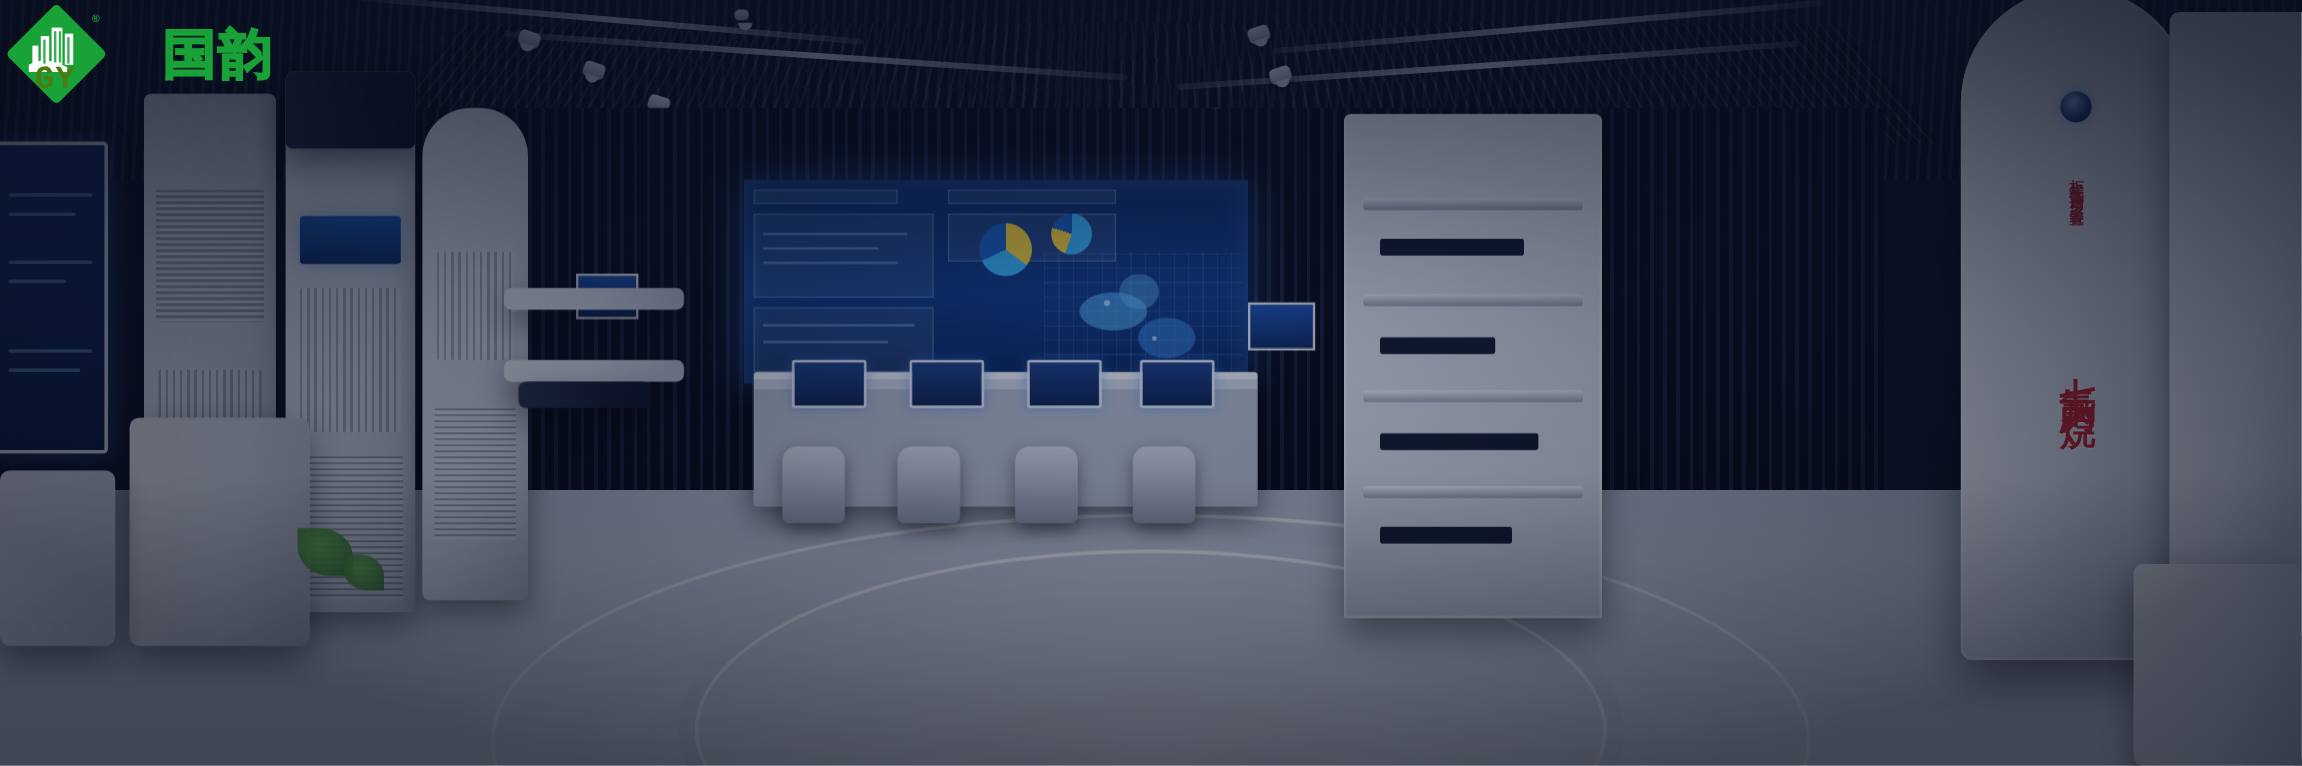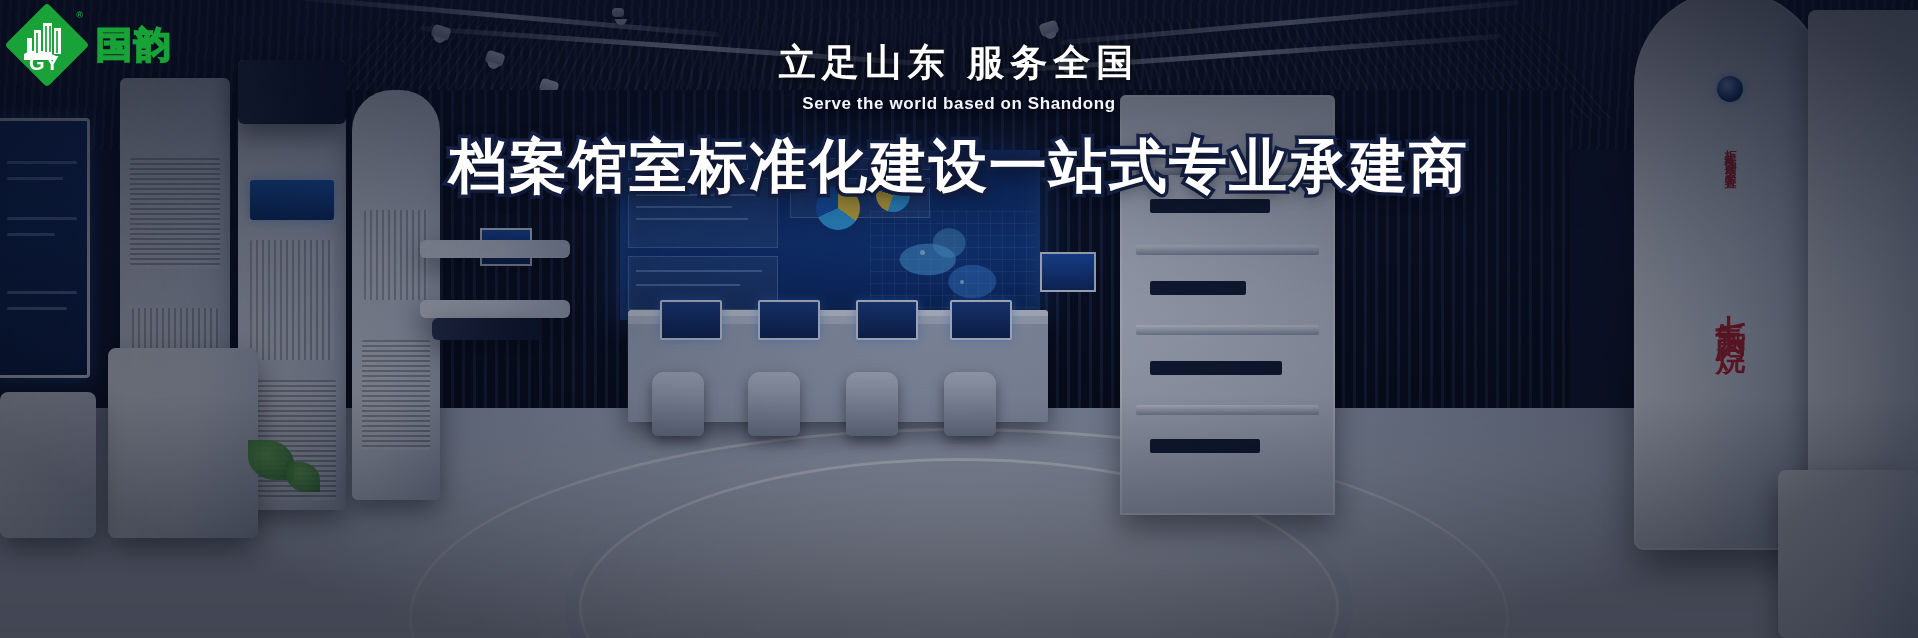--- a/index.html
+++ b/index.html
@@ -415,7 +415,7 @@
           </g>
         </svg>
         <span class="reg">®</span>
-        <span style="position:absolute;left:19px;top:44px;font-size:20px;font-weight:700;color:#ffffff;letter-spacing:1px;">GY</span>
+        <span style="position:absolute;left:19px;top:44px;font-size:27px;font-weight:700;color:#4d7c0f;letter-spacing:1px;font-family:Liberation Mono, monospace;">GY</span>
       </div>
       <div class="logo-text">国韵</div>
     </div>

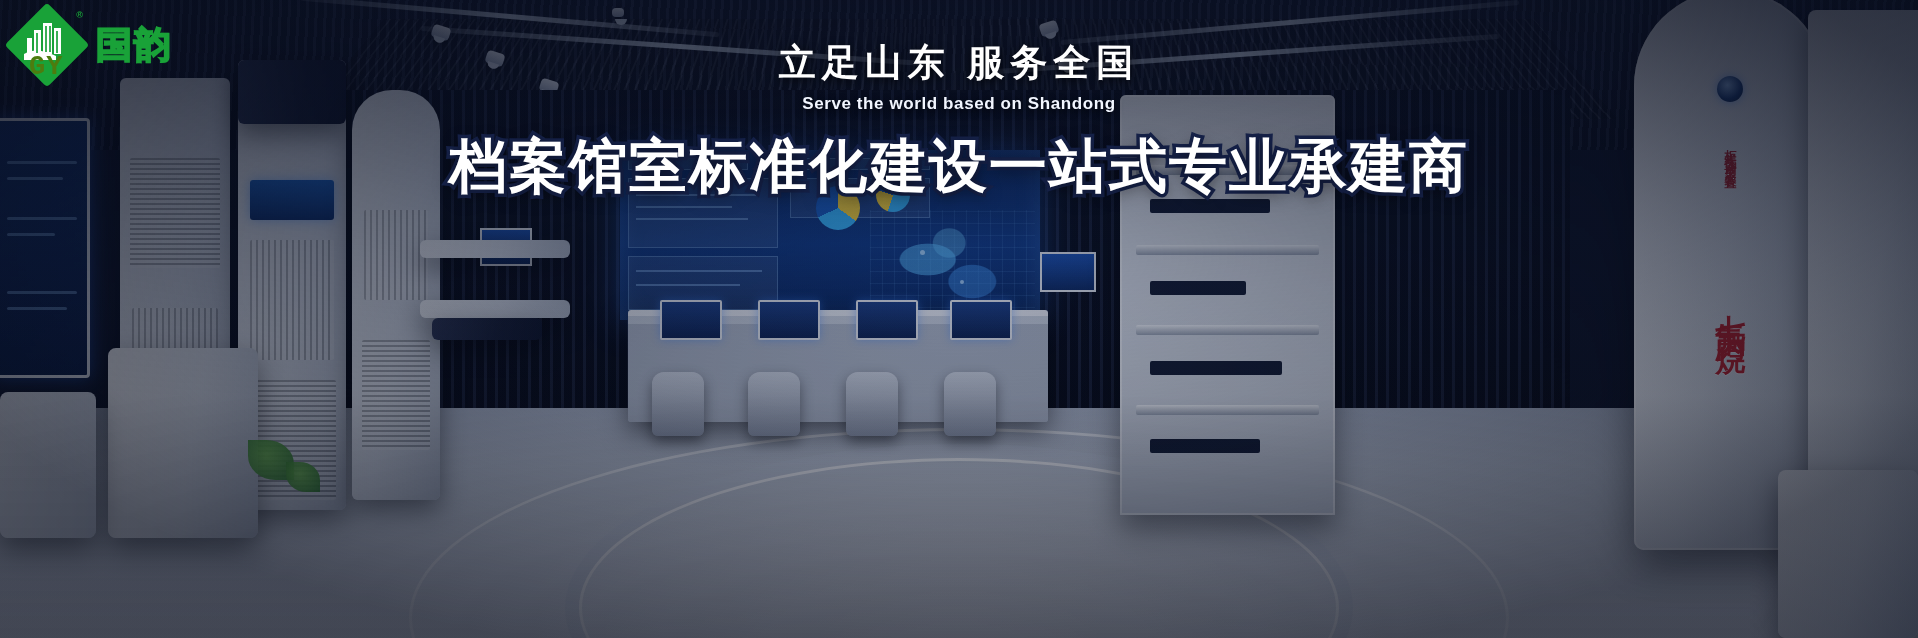--- a/index.html
+++ b/index.html
@@ -220,10 +220,11 @@
   }
   .logo-mark svg{ position:absolute; left:0; top:0; }
   .logo-text{
-    font-size:36px; font-weight:700; letter-spacing:2px;
+    font-size:44px; font-weight:700; letter-spacing:2px;
     color:#8b5cf6;
     -webkit-text-stroke:2px #19a238;
     text-shadow:0 0 2px rgba(25,162,56,.8);
+    margin-left:40px;
   }
 
   .headline-wrap{

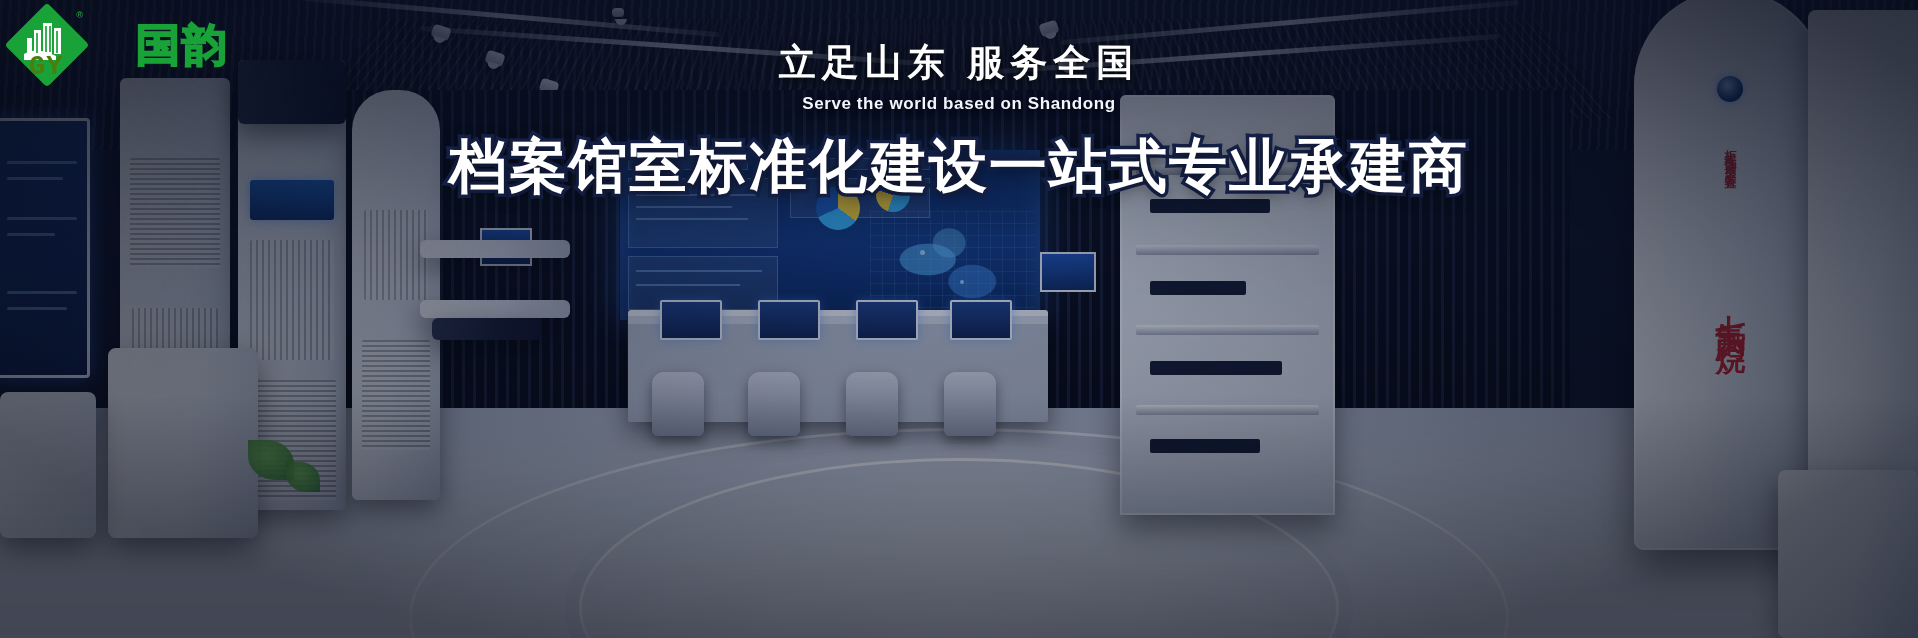--- a/index.html
+++ b/index.html
@@ -422,10 +422,6 @@
     </div>
 
 
-    <div class="headline-wrap">
-      <div class="h-line1">立足山东 服务全国</div>
-      <div class="h-sub-en">Serve the world based on Shandong</div>
-    </div>
 
     <div class="h-main">档案馆室标准化建设一站式专业承建商</div>
 

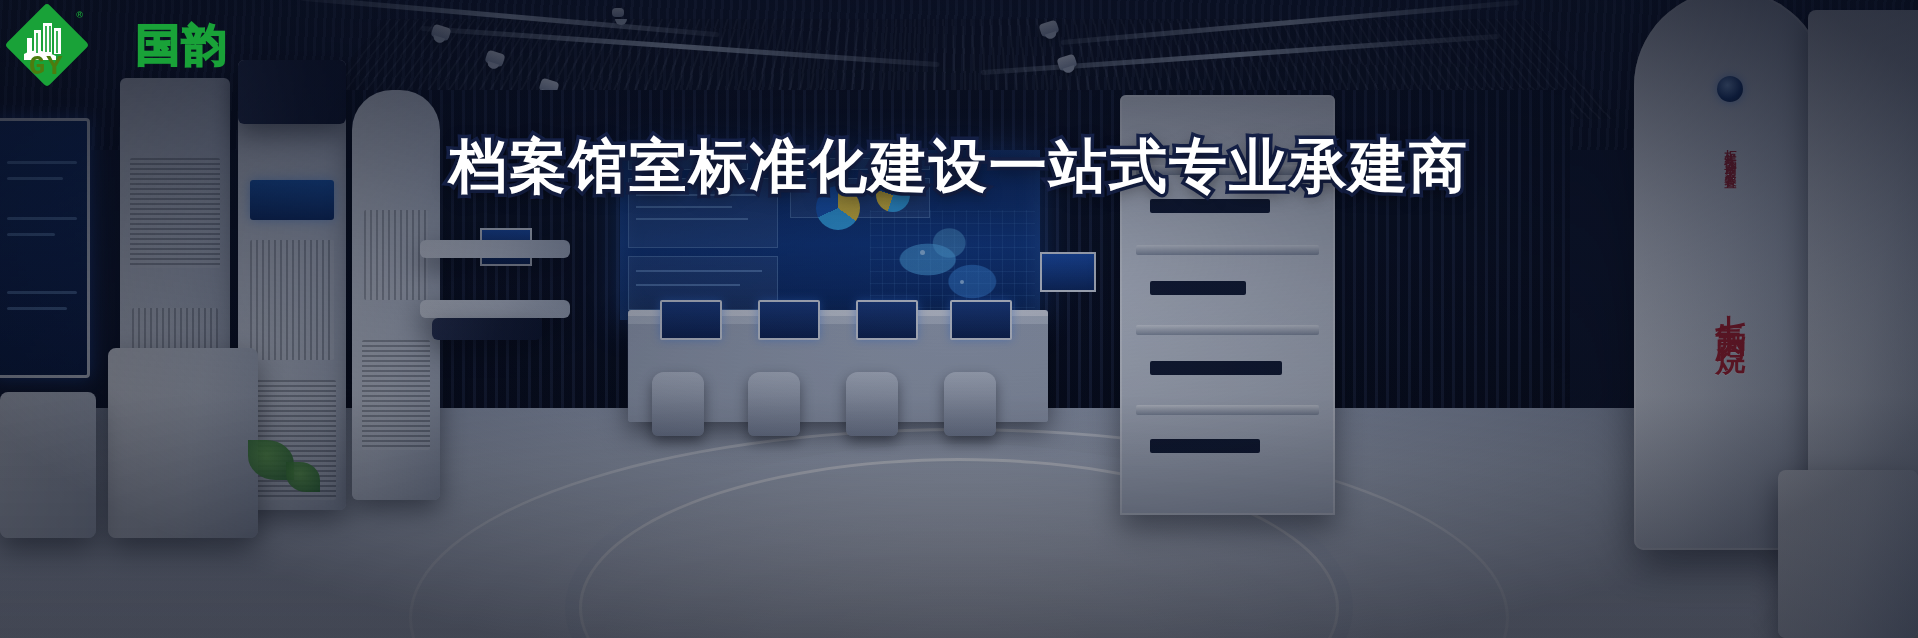--- a/index.html
+++ b/index.html
@@ -423,7 +423,6 @@
 
 
 
-    <div class="h-main">档案馆室标准化建设一站式专业承建商</div>
 
   </div>
 

